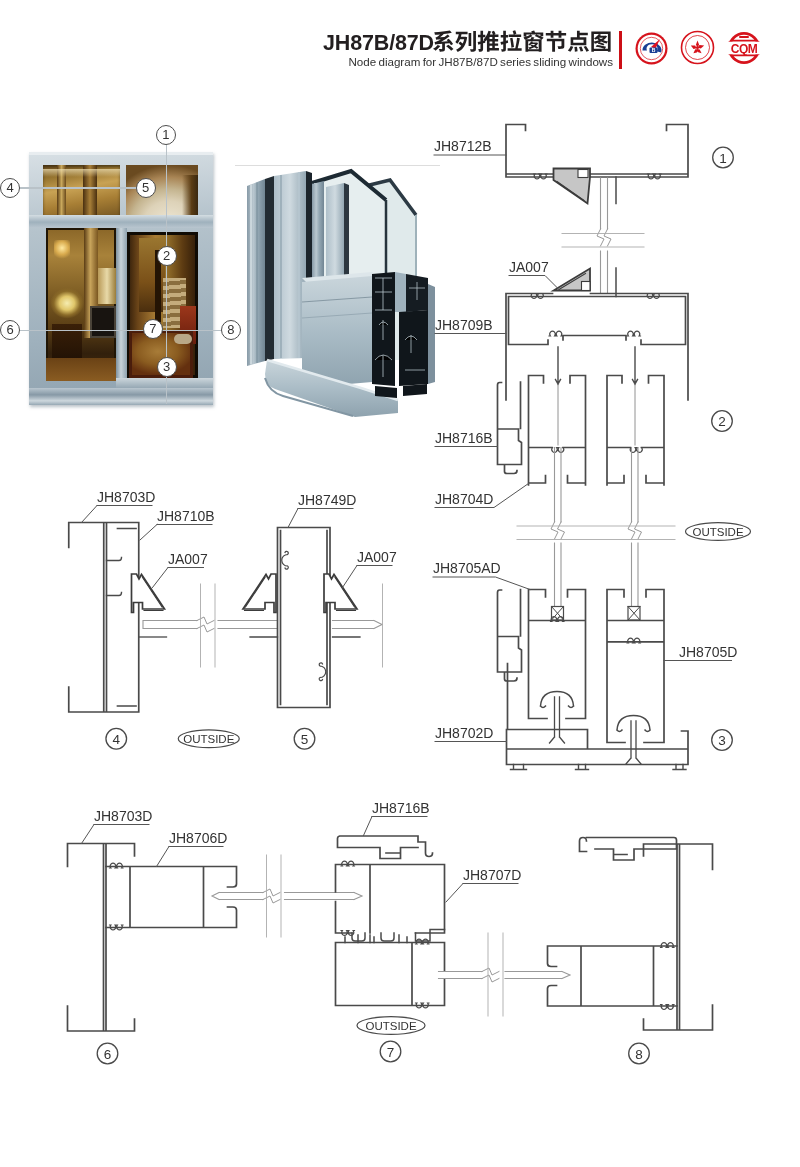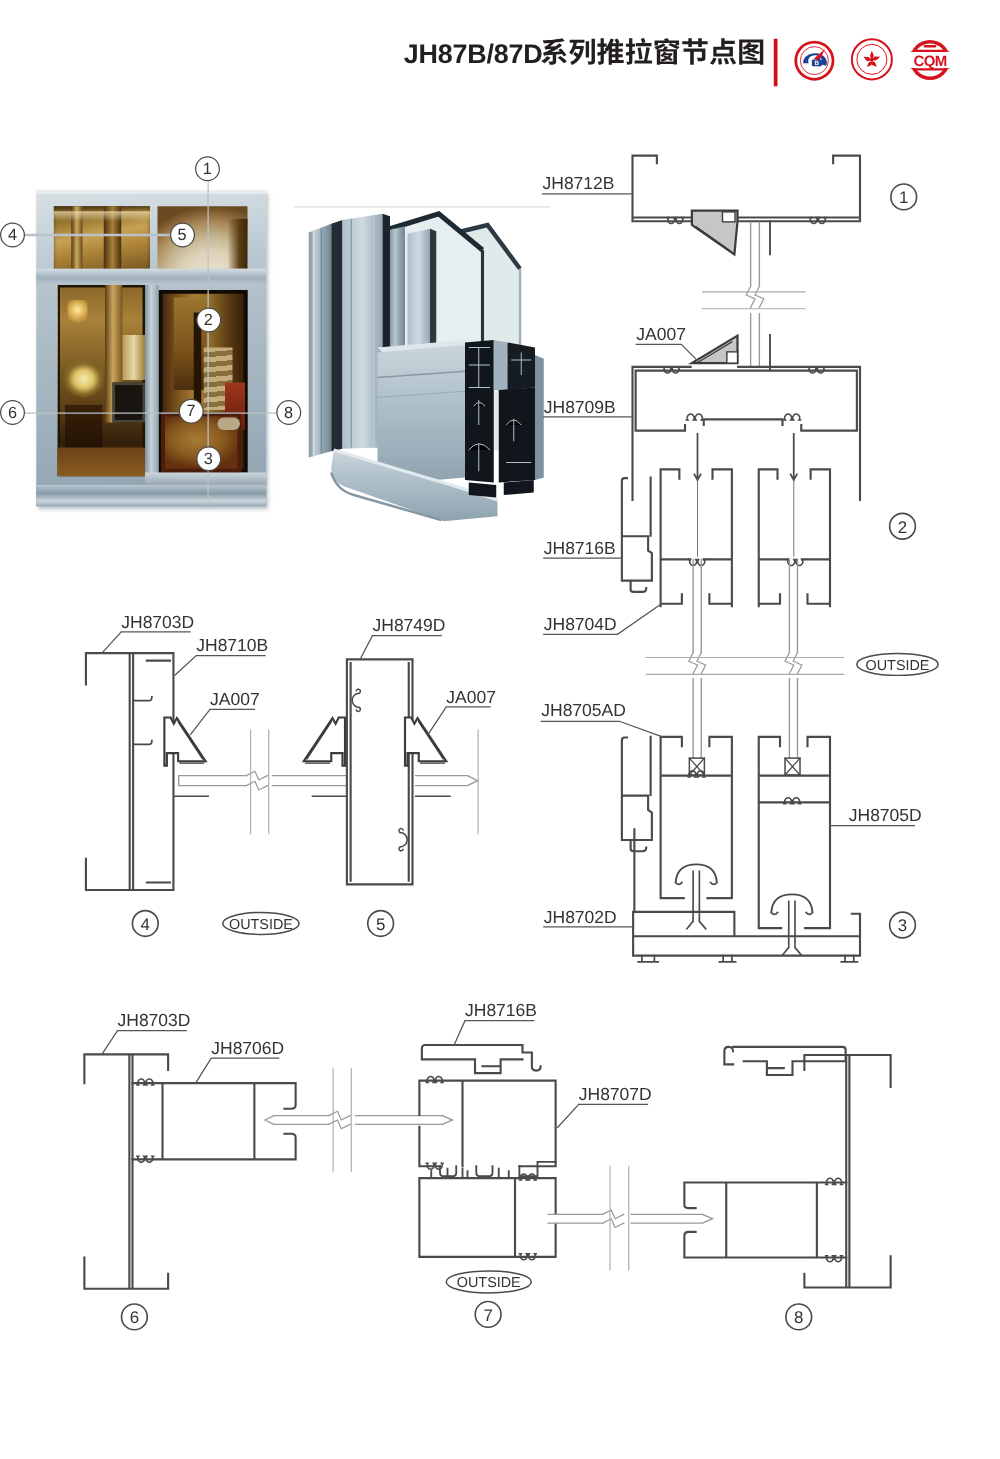--- a/index.html
+++ b/index.html
@@ -25,6 +25,7 @@
       </g>
 </svg>
 
+<div class="abs" style="left:0;top:55px;width:613px;text-align:right;font-size:11.6px;color:#333;letter-spacing:0px;word-spacing:-0.9px;">Node diagram for JH87B/87D series sliding windows</div>
 
 <div class="abs" style="left:619px;top:31px;width:2.5px;height:38px;background:#cc0f16;"></div>
 

